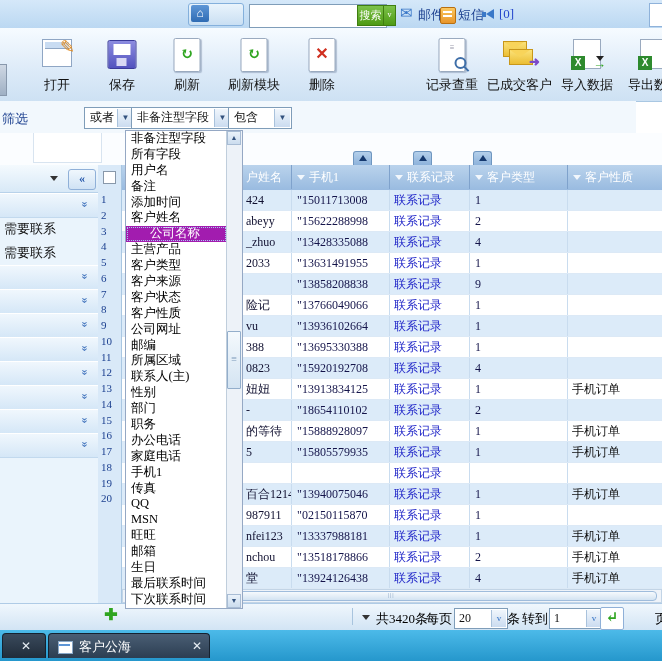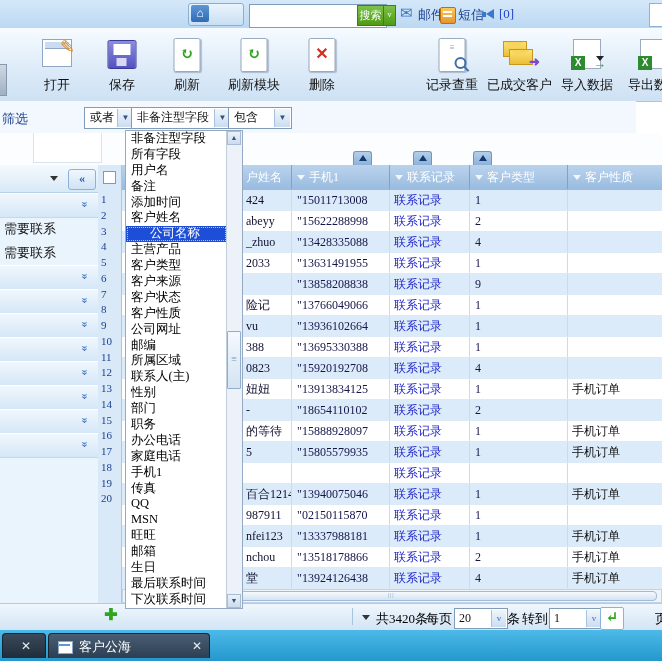--- a/index.html
+++ b/index.html
@@ -126,7 +126,7 @@
   #dropdown{left:125px;top:130px;width:118px;height:479px;background:#fff;border:1px solid #95A8C4;box-sizing:border-box;z-index:50;}
   #dd-list{position:absolute;left:0;top:0;width:101px;}
   .dd-item{height:15.9px;line-height:15.9px;padding-left:5px;font-size:12.5px;color:#000;white-space:nowrap;}
-  .dd-item.sel{background:#1d4ed8;color:#fff;outline:1px dotted #A8C8F0;outline-offset:-2px;padding-left:24px;}
+  .dd-item.sel{background:#a21caf;color:#fff;outline:1px dotted #A8C8F0;outline-offset:-2px;padding-left:24px;}
   #dd-scroll{position:absolute;right:0;top:0;bottom:0;width:15px;background:#EDF2F8;border-left:1px solid #C0CEDC;}
   .dd-btn{position:absolute;left:0;width:14px;height:14px;background:linear-gradient(#EAF2FA,#CBDCEE);border:1px solid #A8BCD4;box-sizing:border-box;text-align:center;font-size:7px;color:#33527E;line-height:12px;}
   #dd-thumb{position:absolute;left:0;top:200px;width:14px;height:58px;background:linear-gradient(#F4F9FD,#D4E4F2);border:1px solid #93AECB;border-radius:1px;box-sizing:border-box;text-align:center;line-height:54px;color:#7A98B8;font-size:10px;}

